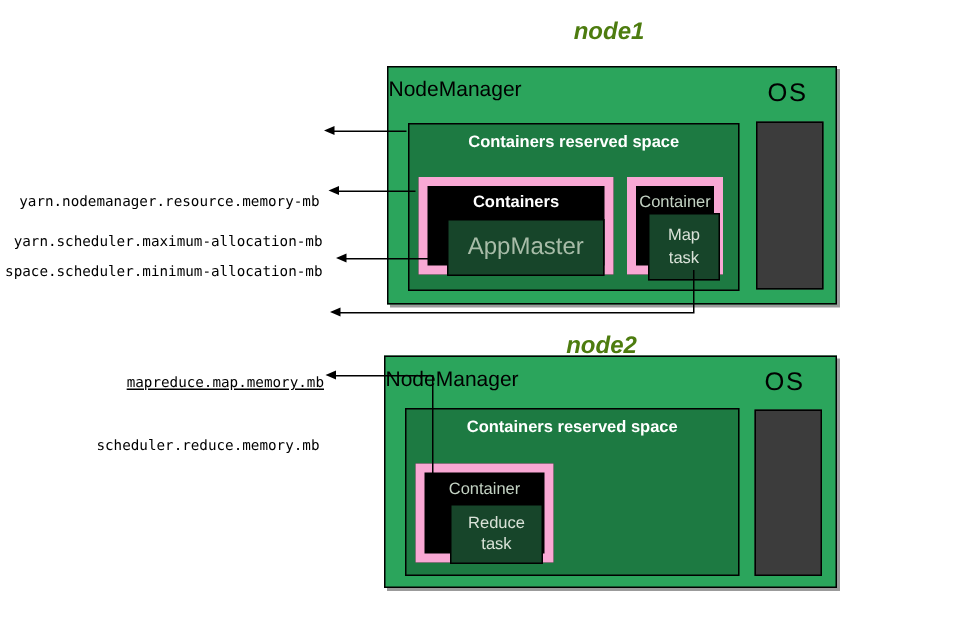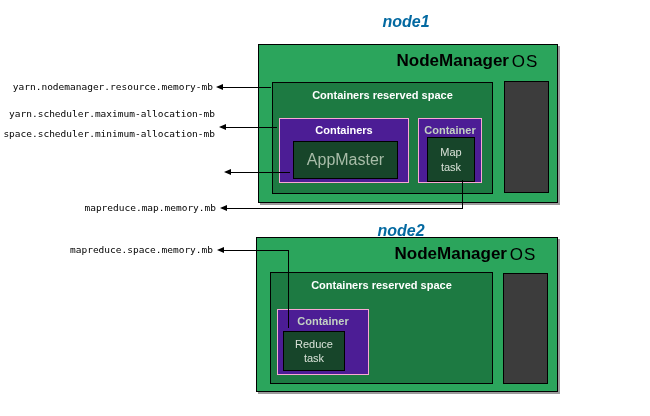--- a/index.html
+++ b/index.html
@@ -24,7 +24,7 @@
   }
   
   .node-title {
-    position:absolute; text-align:center; color:#0369a1;
+    position:absolute; text-align:center; color:#4d7c0f;
     font-size:16px; font-weight:bold; font-style:italic;
   }
   .node-box {

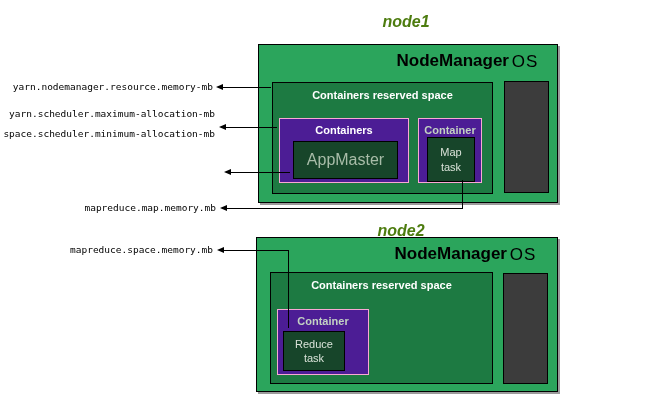--- a/index.html
+++ b/index.html
@@ -32,8 +32,8 @@
     box-shadow:2px 2px 0 #9b9b9b; box-sizing:border-box; z-index:1;
   }
   .nm-label {
-    position:absolute; text-align:right; color:#000;
-    font-size:17px; font-weight:bold;
+    position:absolute; text-align:left; color:#000;
+    font-size:14px; font-weight:normal;
   }
   .os-label {
     position:absolute; text-align:center; color:#000;

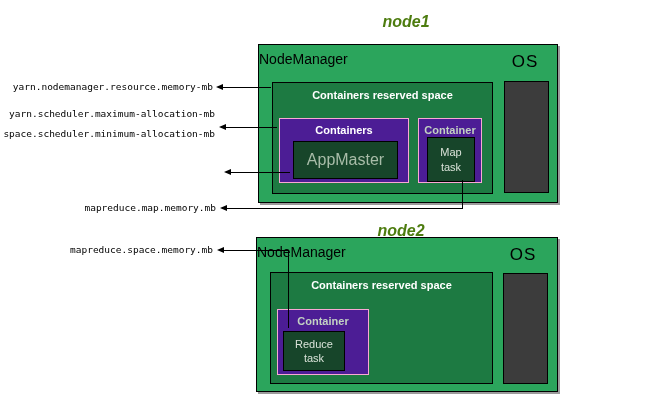--- a/index.html
+++ b/index.html
@@ -12,7 +12,7 @@
   .cfg {
     position:absolute; white-space:nowrap; text-align:right;
     font-family:"DejaVu Sans Mono", monospace;
-    font-size:9.5px; line-height:12px; color:#000;
+    font-size:9.5px; line-height:12px; color:#000;margin-top:48px;
   }
   
   .hline { position:absolute; height:0; border-top:1px solid #000; z-index:6; }

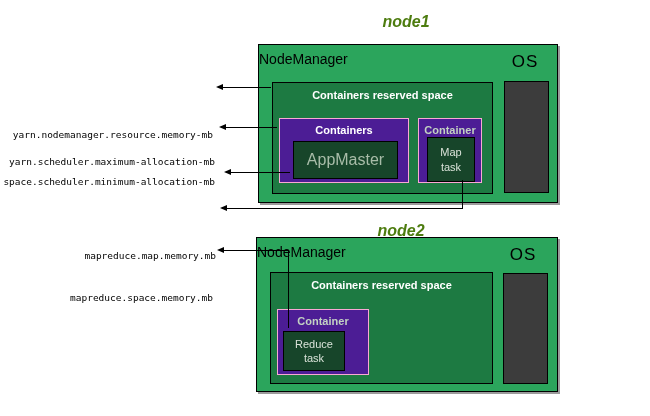--- a/index.html
+++ b/index.html
@@ -48,7 +48,7 @@
     color:#fff; font-size:11px; font-weight:bold;
   }
   .mid-box {
-    position:absolute; background:#4c1d95; border:1px solid #f9a8d4;
+    position:absolute; background:#000000; border:6px solid #f9a8d4;
     box-sizing:border-box;
   }
   .mid-label-bold {

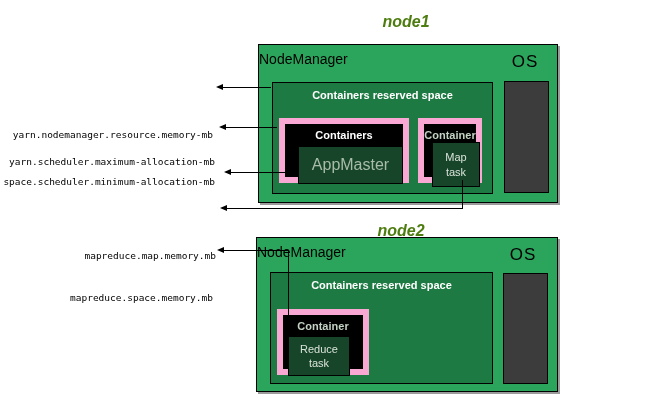--- a/index.html
+++ b/index.html
@@ -57,7 +57,7 @@
   }
   .mid-label-pale {
     position:absolute; left:0; right:0; text-align:center;
-    color:#C3D2C3; font-size:11px; font-weight:bold;
+    color:#C3D2C3; font-size:11px; font-weight:normal;
   }
   .task-box {
     position:absolute; background:#17452A; border:1px solid #000;

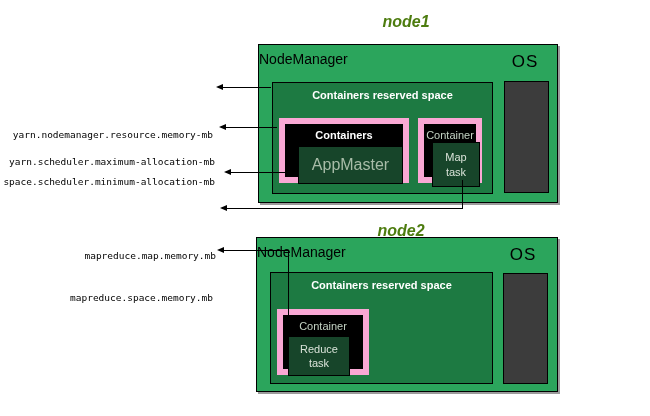--- a/index.html
+++ b/index.html
@@ -81,7 +81,7 @@
   <div class="cfg" style="right:437px; top:81px;">yarn.nodemanager.resource.memory-mb</div>
   <div class="cfg" style="right:435px; top:108px;">yarn.scheduler.maximum-allocation-mb</div>
   <div class="cfg" style="right:435px; top:128px;">space.scheduler.minimum-allocation-mb</div>
-  <div class="cfg" style="right:434px; top:202px;">mapreduce.map.memory.mb</div>
+  <div class="cfg" style="right:434px; top:202px;text-decoration:underline;">mapreduce.map.memory.mb</div>
   <div class="cfg" style="right:437px; top:244px;">mapreduce.space.memory.mb</div>
 
   <div class="ahead" style="left:216px; top:84px;"></div>

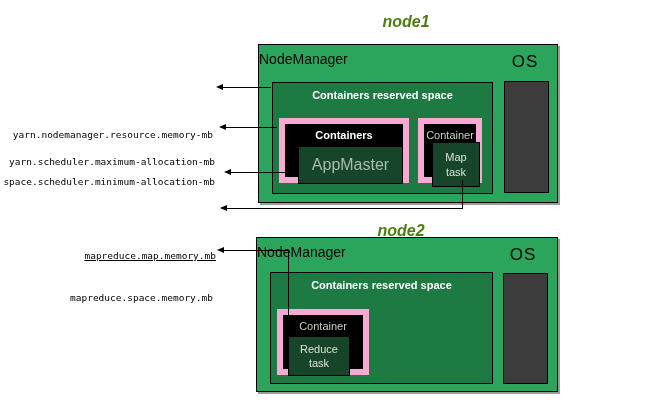--- a/index.html
+++ b/index.html
@@ -82,7 +82,7 @@
   <div class="cfg" style="right:435px; top:108px;">yarn.scheduler.maximum-allocation-mb</div>
   <div class="cfg" style="right:435px; top:128px;">space.scheduler.minimum-allocation-mb</div>
   <div class="cfg" style="right:434px; top:202px;text-decoration:underline;">mapreduce.map.memory.mb</div>
-  <div class="cfg" style="right:437px; top:244px;">mapreduce.space.memory.mb</div>
+  <div class="cfg" style="right:437px; top:244px;">scheduler.reduce.memory.mb</div>
 
   <div class="ahead" style="left:216px; top:84px;"></div>
   <div class="hline" style="left:222px; top:87px; width:49px;"></div>

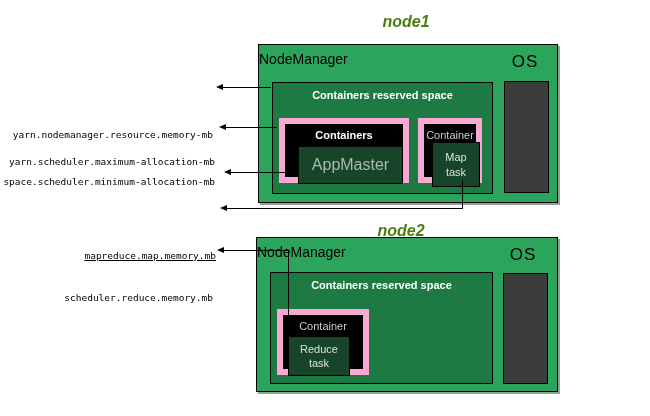--- a/index.html
+++ b/index.html
@@ -140,7 +140,7 @@
 
       <div class="mid-box" style="left:6px; top:36px; width:92px; height:66px;">
         <div class="mid-label-pale" style="top:5px;">Container</div>
-        <div class="task-box" style="left:5px; top:21px; width:62px; height:40px;">
+        <div class="task-box" style="left:17px; top:21px; width:62px; height:40px;">
           <span class="task-label">Reduce
 task</span>
         </div>

